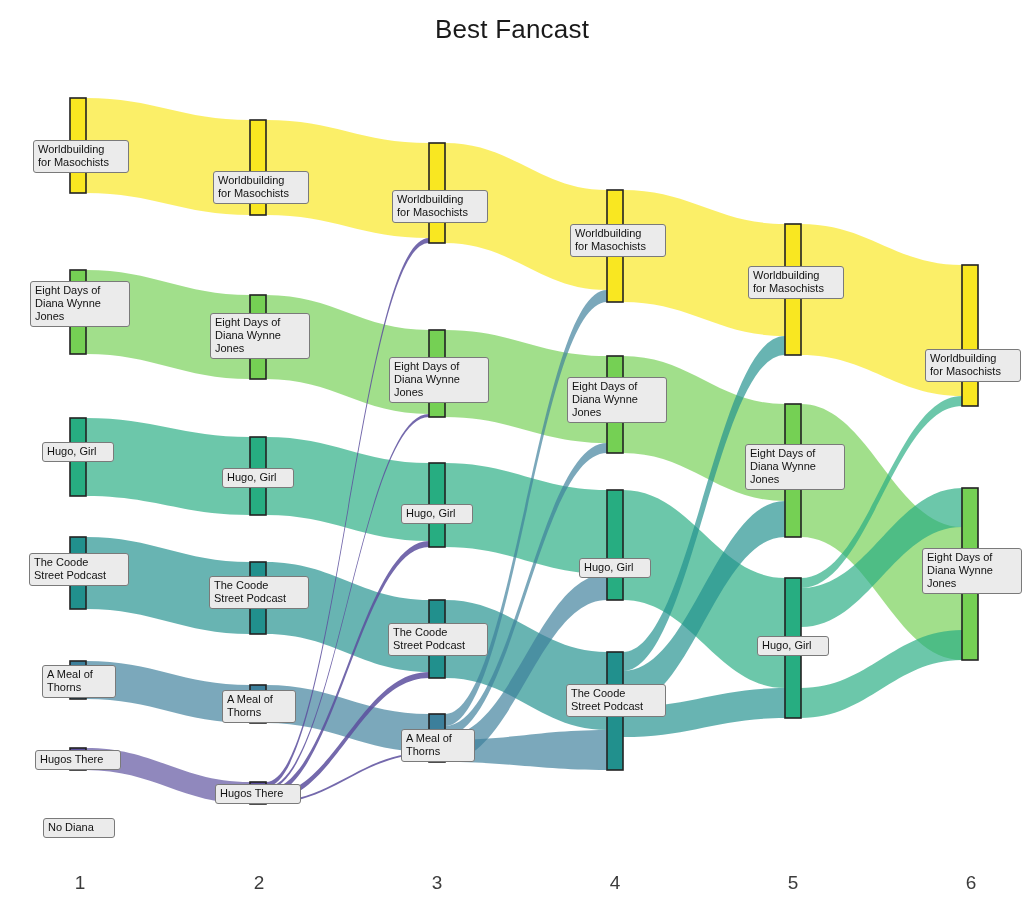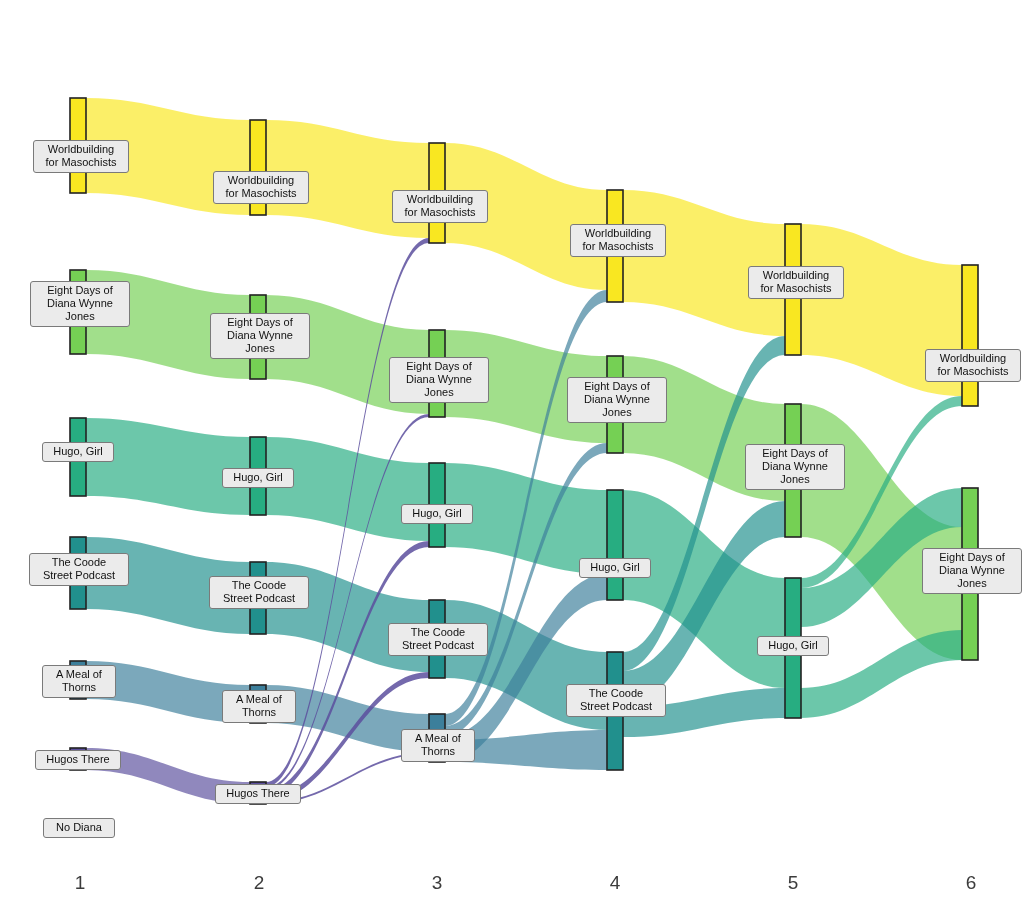--- a/index.html
+++ b/index.html
@@ -42,6 +42,7 @@
 
 <div id="stage">
 
+  <div id="title">Best Fancast</div>
 
   <svg id="sankey-svg" viewBox="0 0 1024 909" preserveAspectRatio="none">
     <g id="links-layer">

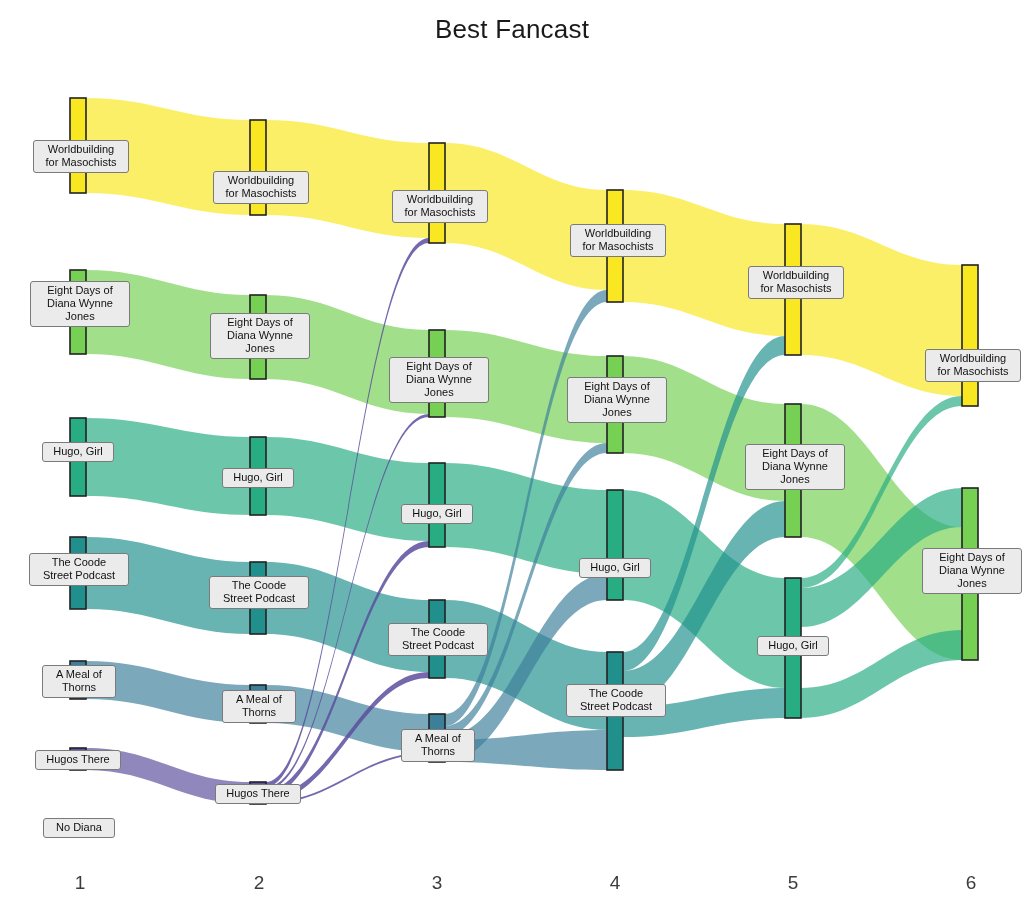--- a/index.html
+++ b/index.html
@@ -23,7 +23,6 @@
     line-height:13px;
     color:#111;
     padding:2px 4px 3px 4px;
-    text-align:center;
     white-space:pre-line;
     font-family:"Liberation Sans",sans-serif;
     box-sizing:border-box;

